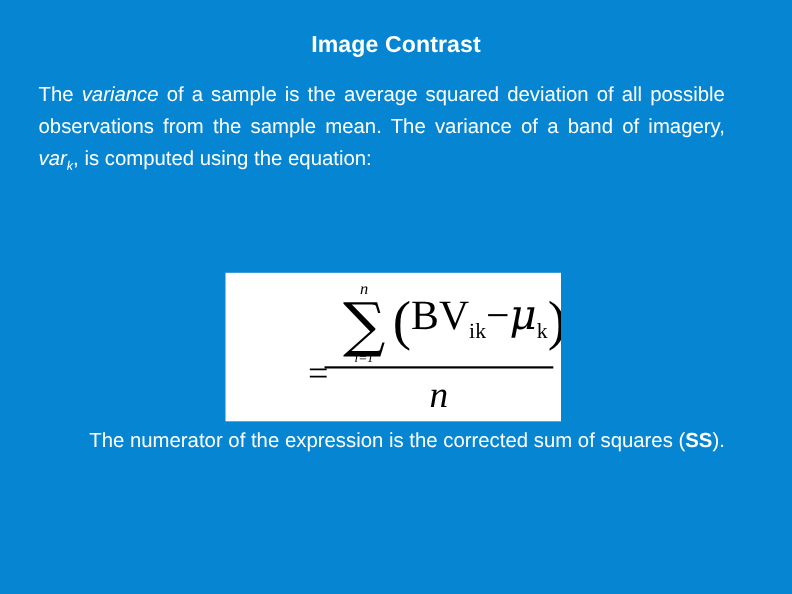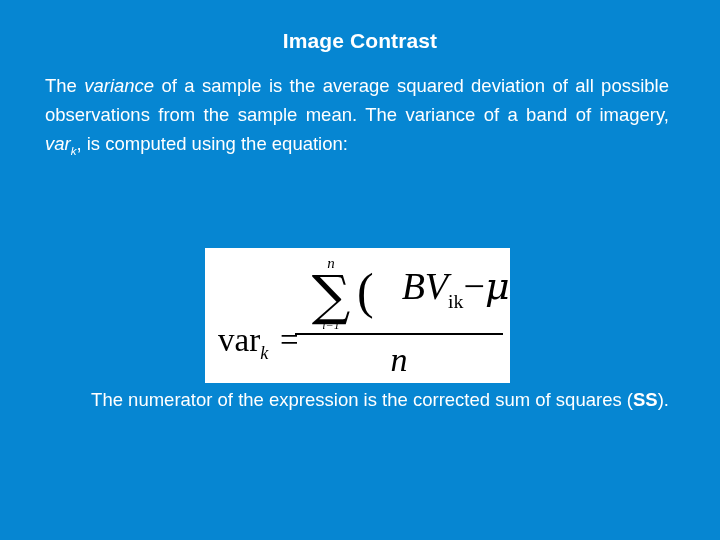--- a/index.html
+++ b/index.html
@@ -34,7 +34,7 @@
   }
   .body-text {
     position: absolute;
-    left: 45px;
+    left: 35px;
     width: 624px;
     color: #ffffff;
     font-size: 18.5px;

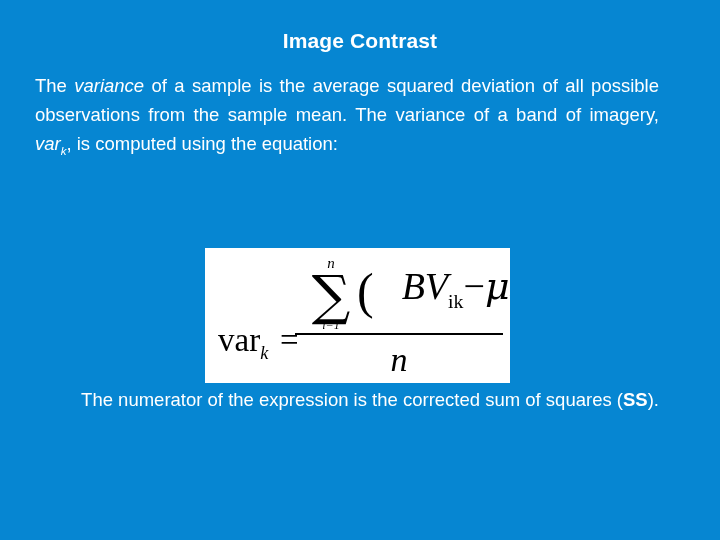--- a/index.html
+++ b/index.html
@@ -154,8 +154,6 @@
     font-family: "Liberation Serif", serif;
   }
   .ital {
-    font-style: italic;
-    margin-left: 28px;
   }
   .isub {
     font-size: 0.52em;

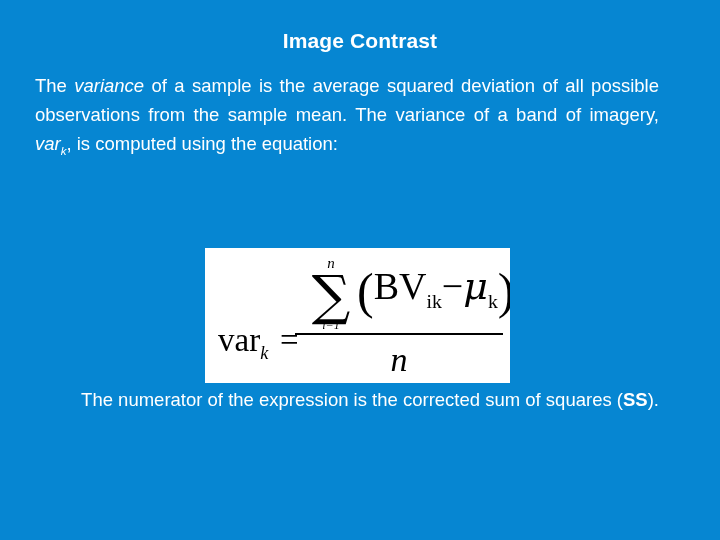--- a/index.html
+++ b/index.html
@@ -204,7 +204,6 @@
   <div class="equation-box">
     <div class="eq-inner">
 
-      <span class="eq-lhs"><span>var</span><span class="ksub">k</span></span>
 
       <span class="eq-eq">=</span>
 

